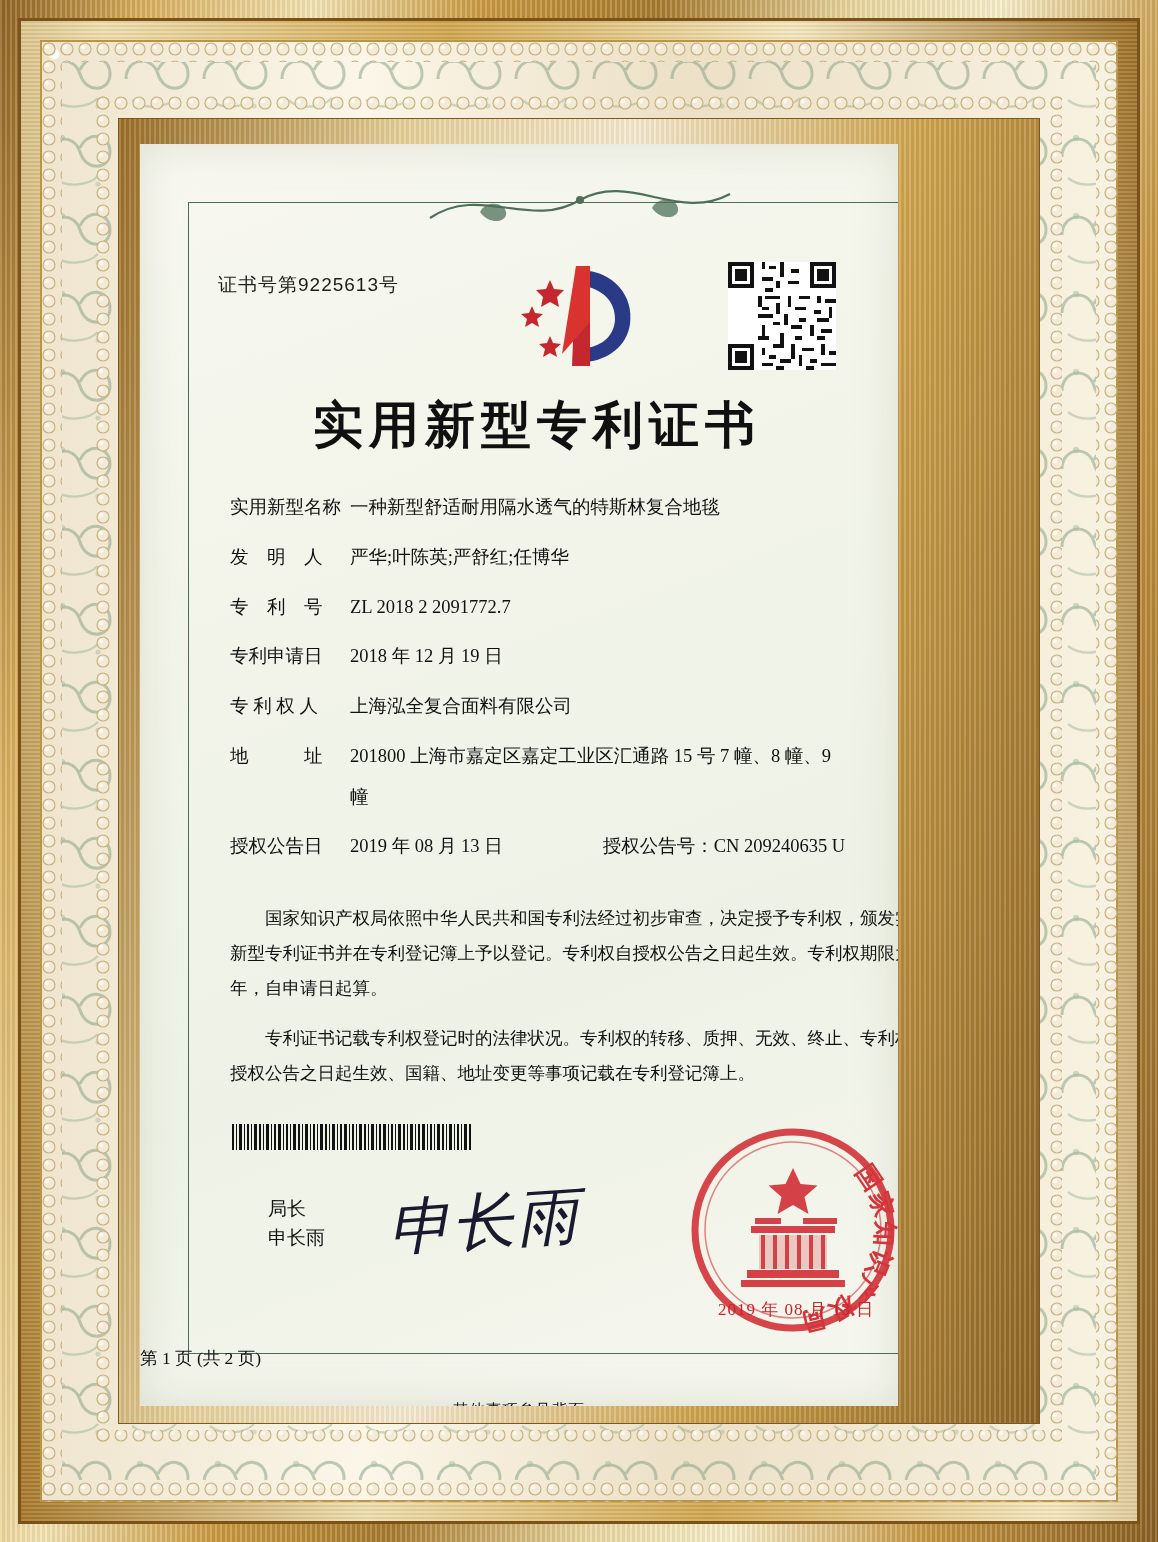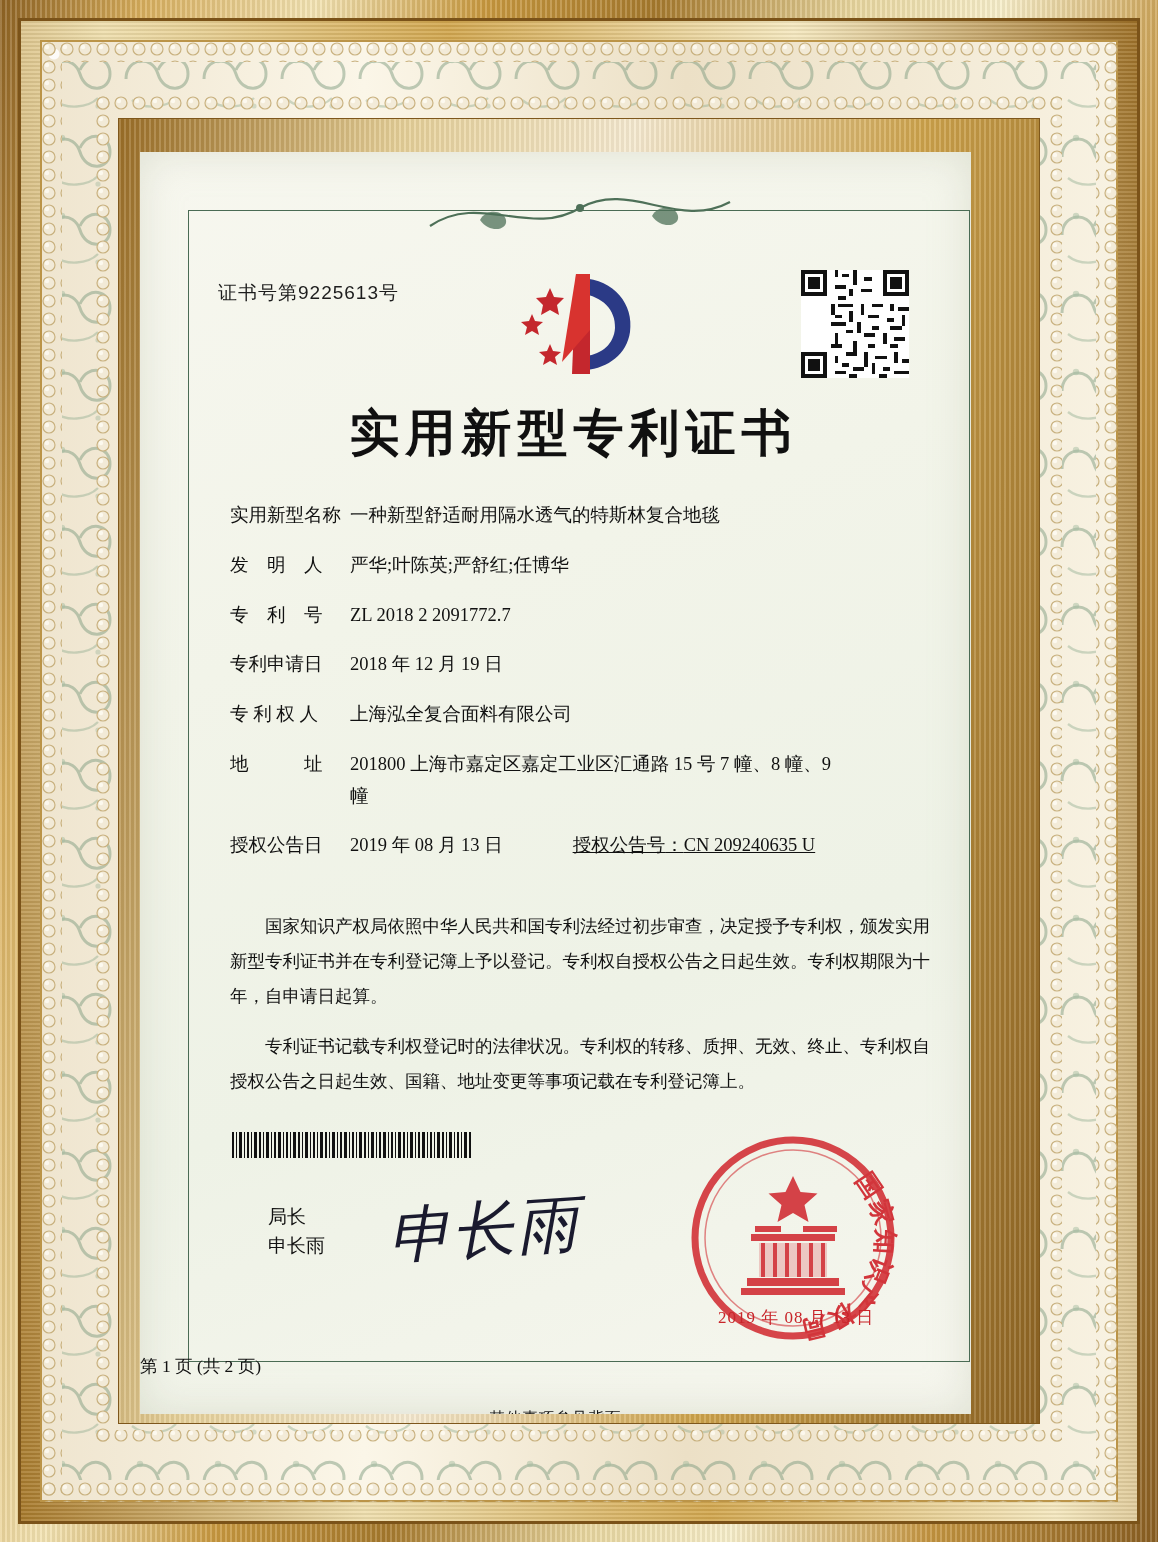--- a/index.html
+++ b/index.html
@@ -57,7 +57,7 @@
   }
   
   .paper{
-    position:absolute;left:140px;top:152px;width:831px;height:1262px;
+    position:absolute;left:140px;top:144px;width:758px;height:1262px;
     background:linear-gradient(160deg,#f7f7ef 0%,#f2f4e9 35%,#eef2e6 65%,#f6f6ee 100%);
     box-shadow:inset 0 0 40px rgba(180,185,160,.35);
     overflow:hidden;

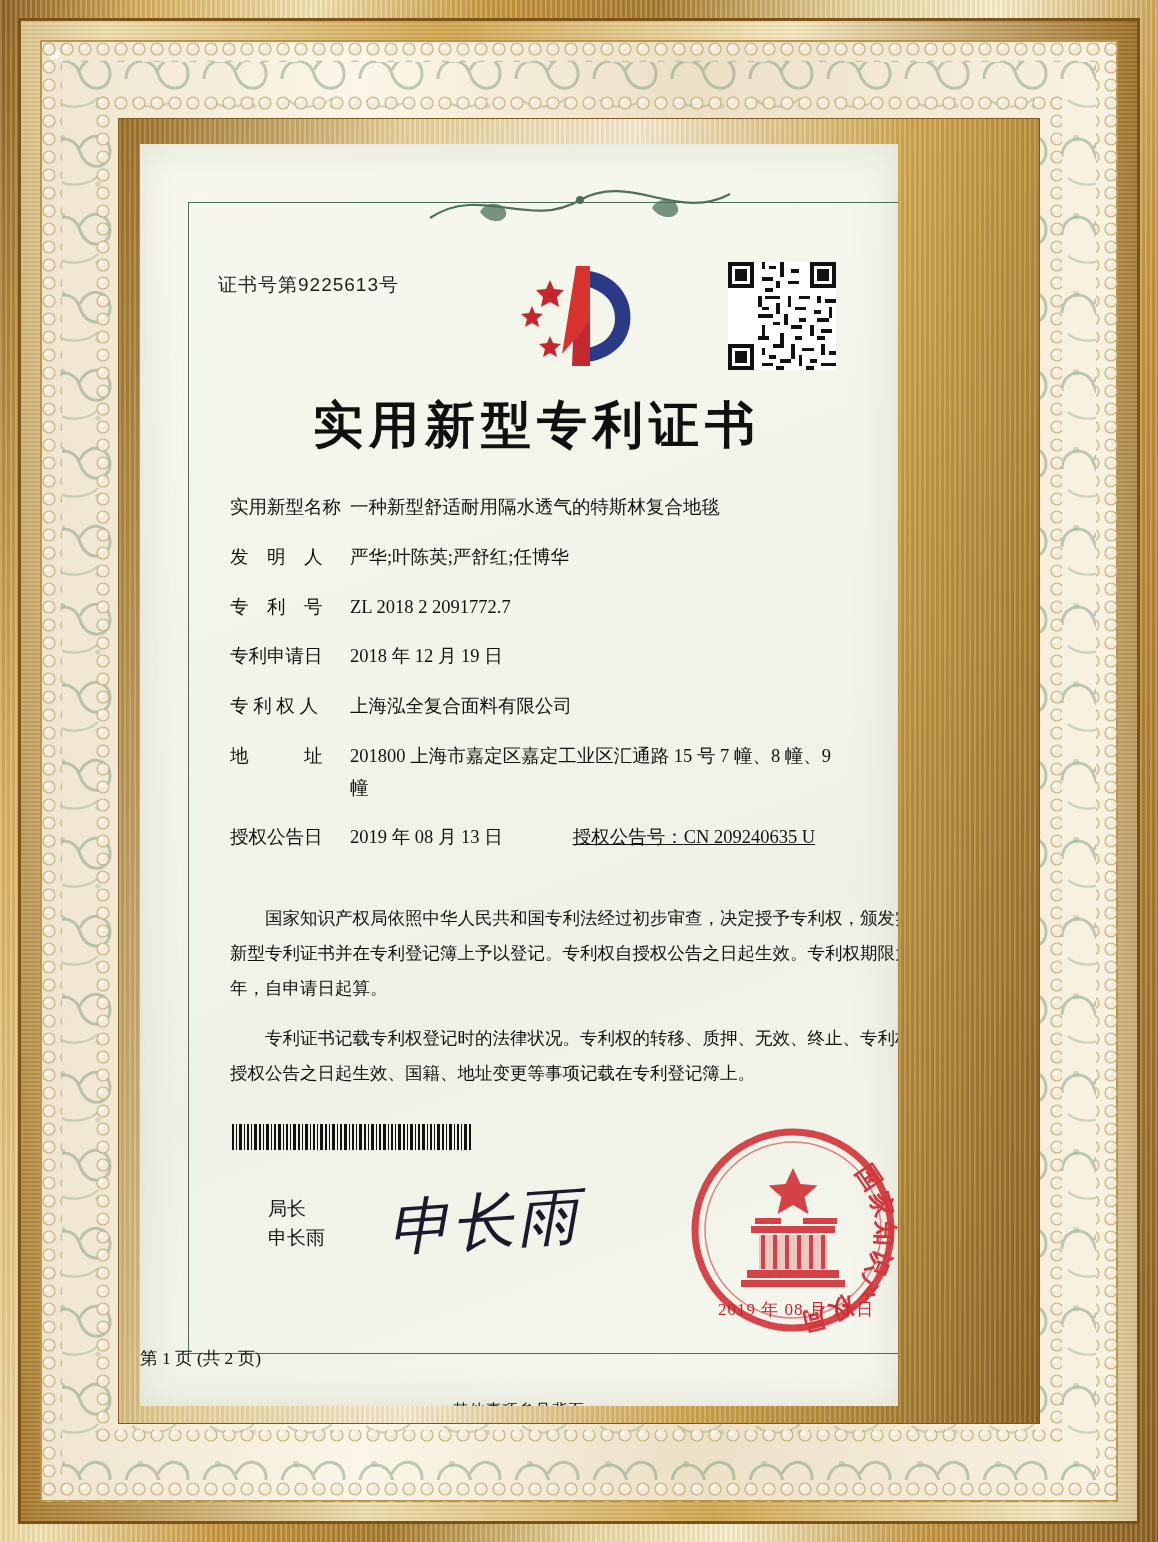--- a/index.html
+++ b/index.html
@@ -285,7 +285,7 @@
         <div class="val">上海泓全复合面料有限公司</div>
       </div>
 
-      <div class="row" style="margin-bottom:4px;justify-content:space-between;">
+      <div class="row" style="margin-bottom:13px;justify-content:space-between;">
         <div class="lbl">地　　　址</div>
         <div class="val">201800 上海市嘉定区嘉定工业区汇通路 15 号 7 幢、8 幢、9</div>
       </div>

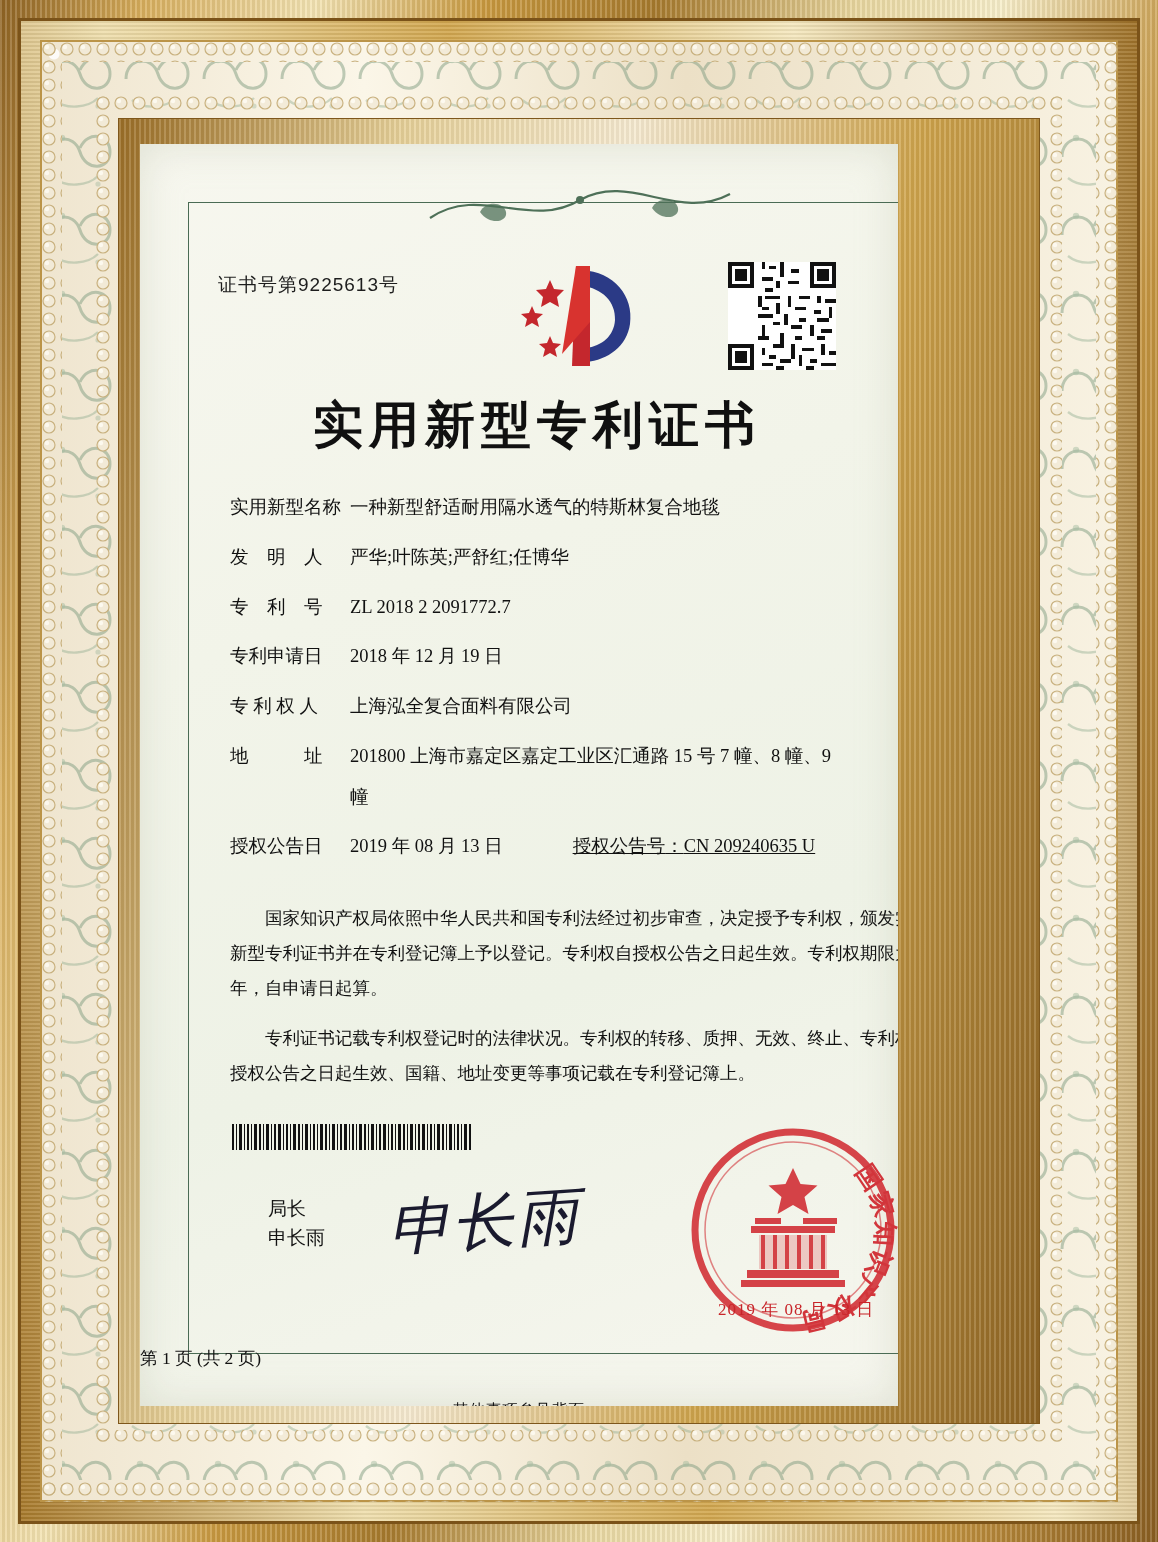--- a/index.html
+++ b/index.html
@@ -89,7 +89,7 @@
   .lbl{width:120px;flex:none;letter-spacing:0px;}
   .val{flex:1;}
   .row.two .val{display:flex;}
-  .val .seg2{margin-left:70px;text-decoration:underline;}
+  .val .seg2{margin-left:100px;}
   .val .seg2 .l{letter-spacing:0;}
   .addr-cont{margin-left:120px;}
 

